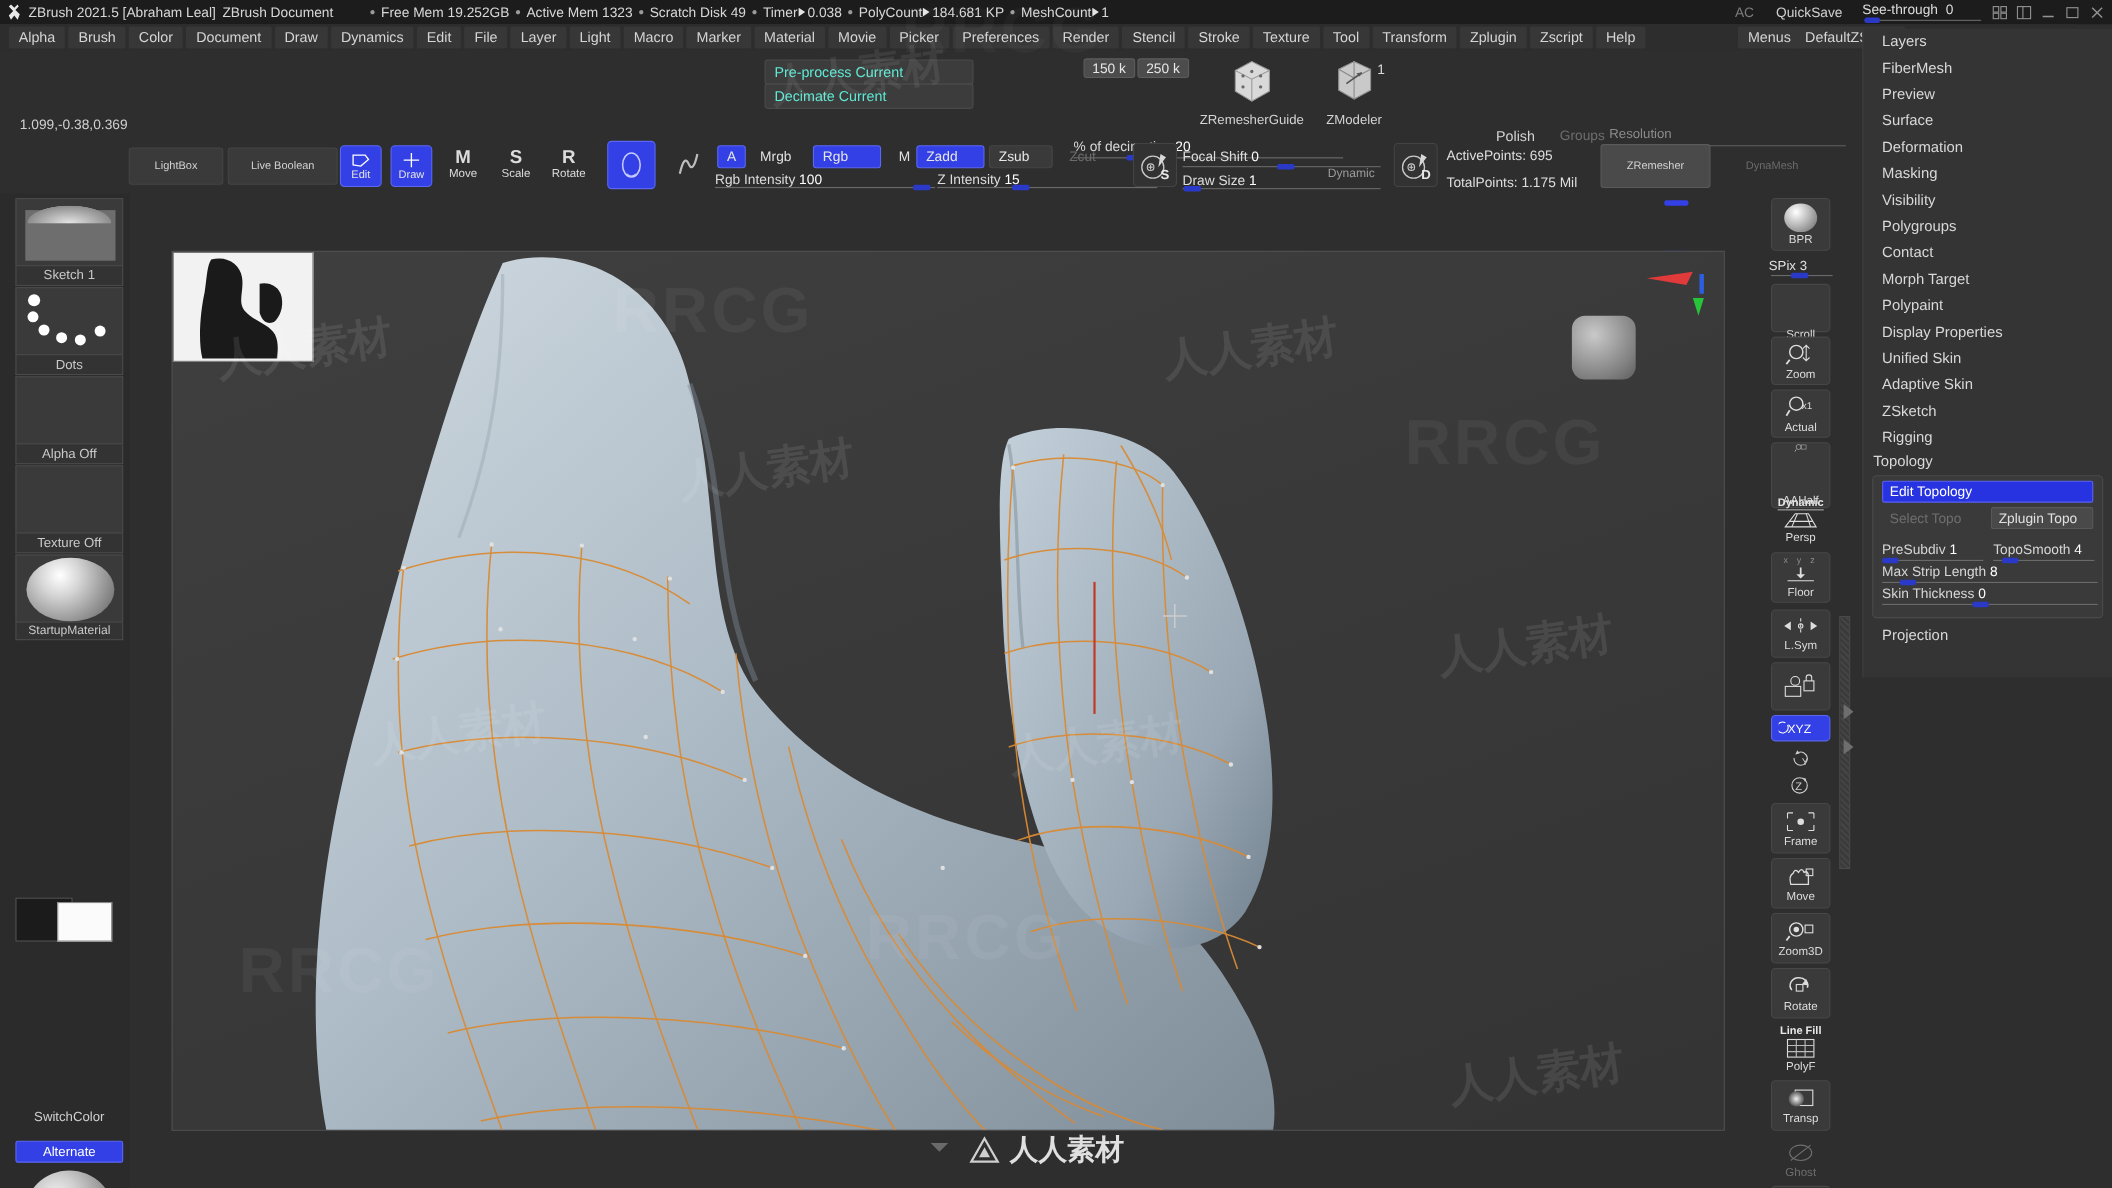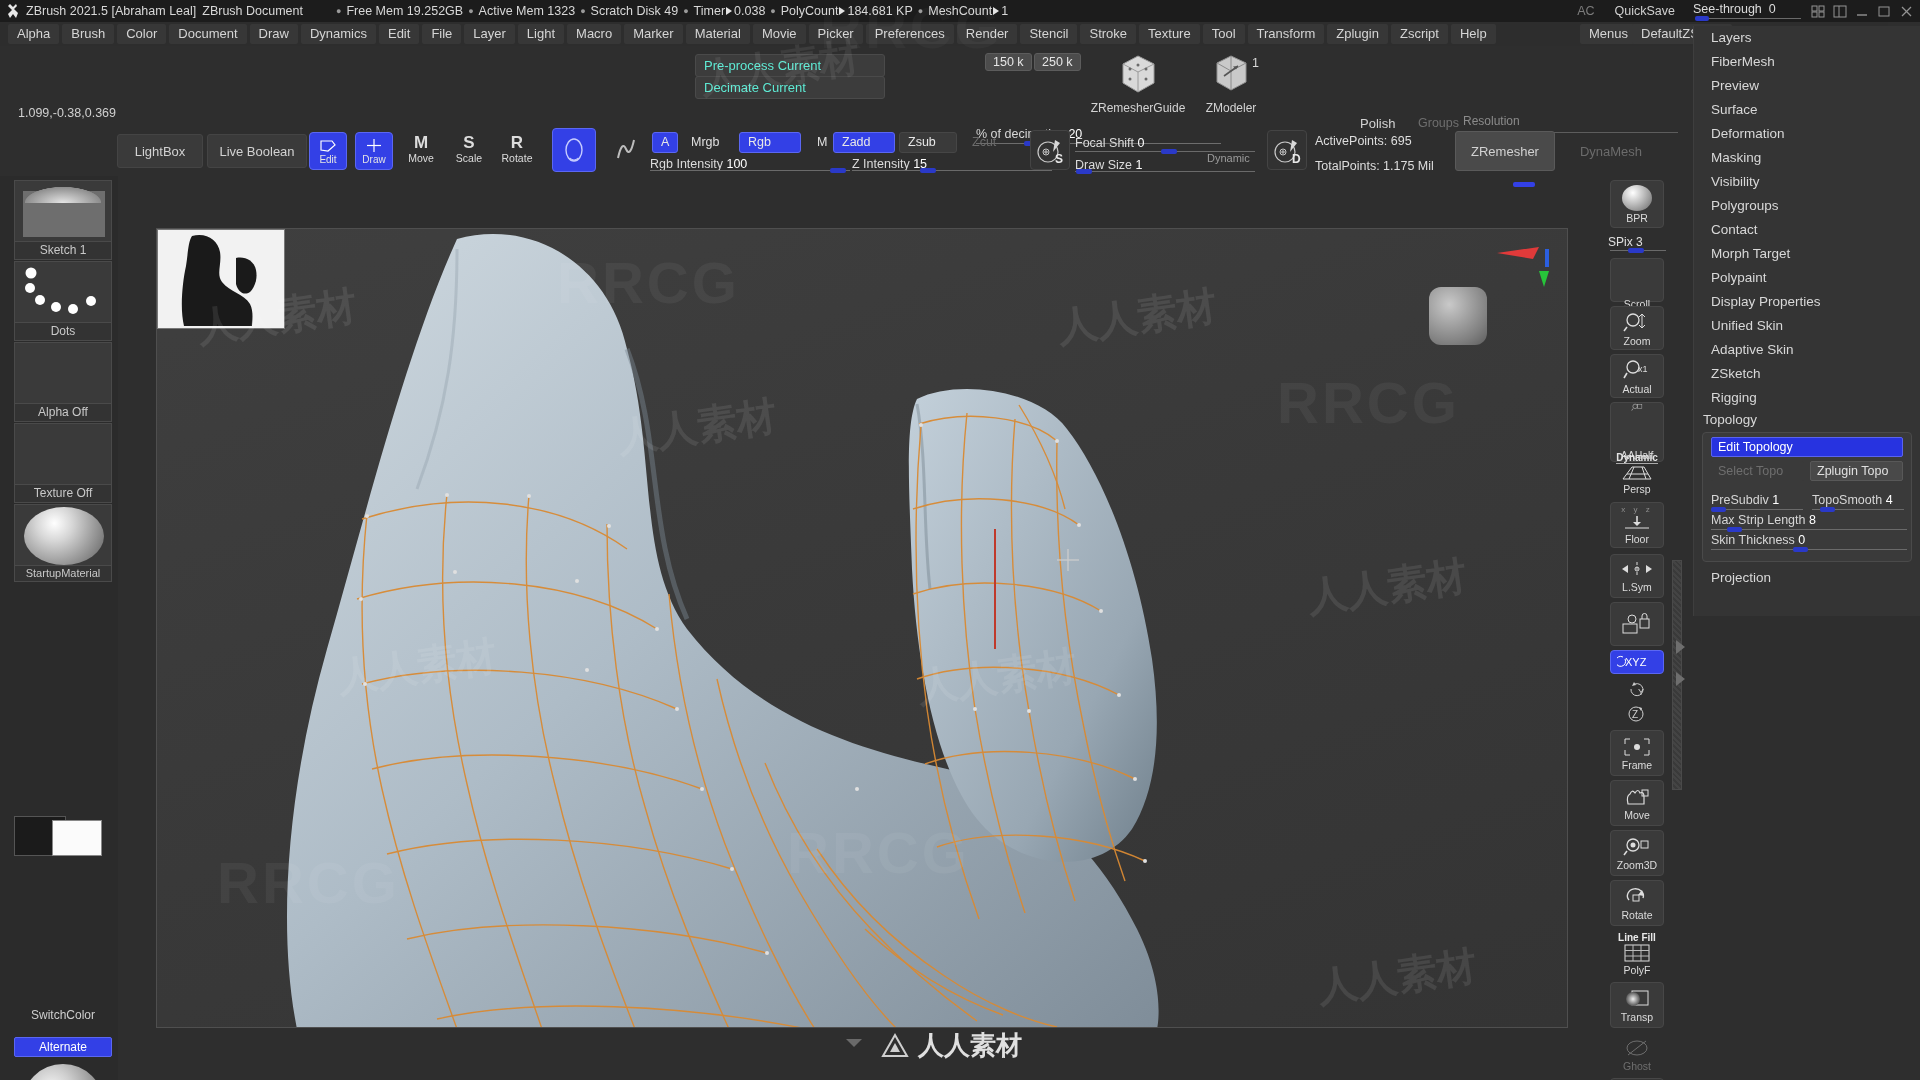--- a/index.html
+++ b/index.html
@@ -101,7 +101,7 @@
   .maintool { position:absolute; left:0; top:126px; width:1693px; height:56px;}
   .tbtn {
     position:absolute; background:#3a3a3a; border:1px solid #444;
-    border-radius:3px; color:#d2d2d2; font-size:13px;
+    border-radius:3px; color:#d2d2d2; font-size:10px;
     display:flex; align-items:center; justify-content:center;
   }
   .sqbtn { position:absolute; width:38px; height:38px; border-radius:4px;

